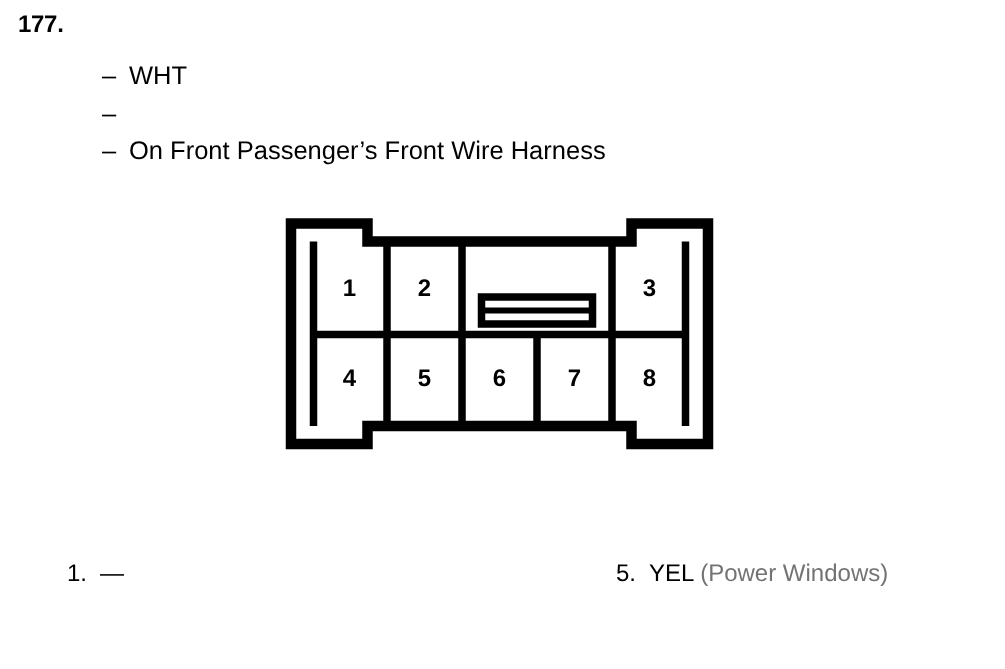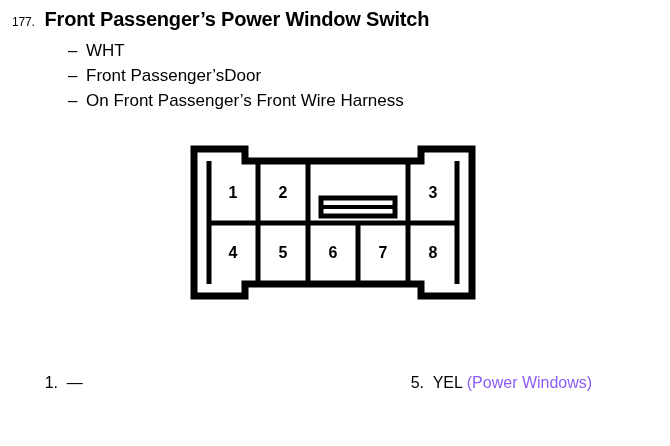--- a/index.html
+++ b/index.html
@@ -26,8 +26,8 @@
     gap: 10px;
   }
   #header .num {
-    font-size: 12px;
-    font-weight: normal;
+    font-size: 16px;
+    font-weight: bold;
     letter-spacing: -0.2px;
   }
   #header .title {

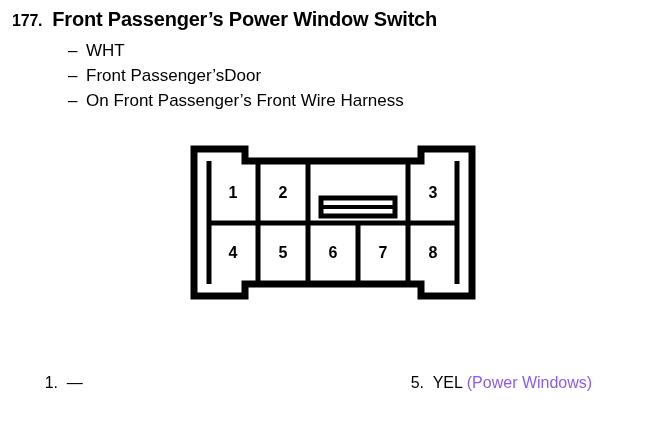--- a/index.html
+++ b/index.html
@@ -111,7 +111,6 @@
 
 <div id="header">
   <span class="num">177.</span>
-  <span class="title">Front Passenger’s Power Window Switch</span>
 </div>
 
 <div id="bullets">

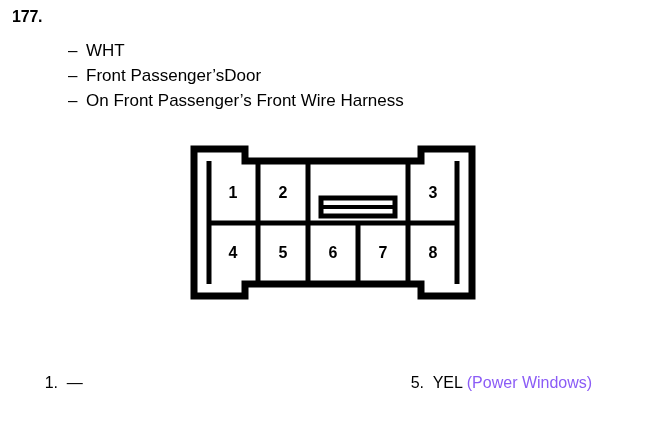--- a/index.html
+++ b/index.html
@@ -120,7 +120,6 @@
   </div>
   <div class="bullet-row">
     <span class="dash">–</span>
-    <span>Front Passenger’sDoor</span>
   </div>
   <div class="bullet-row">
     <span class="dash">–</span>

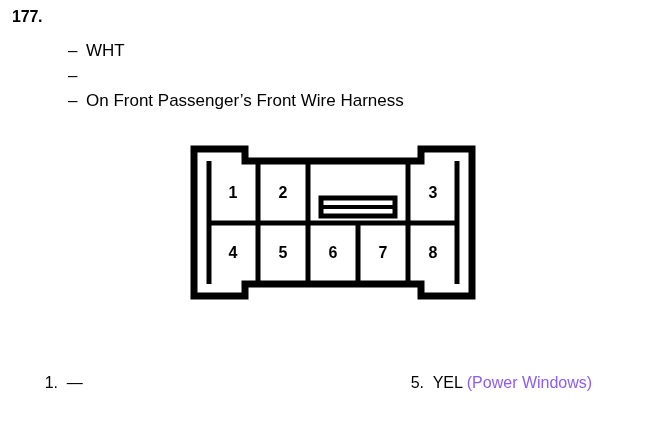--- a/index.html
+++ b/index.html
@@ -102,7 +102,7 @@
     color: #000000;
   }
   .legend-row .note {
-    color: #8b5cf6;
+    color: #737373;
     margin-top: 33px;
   }
 </style>

